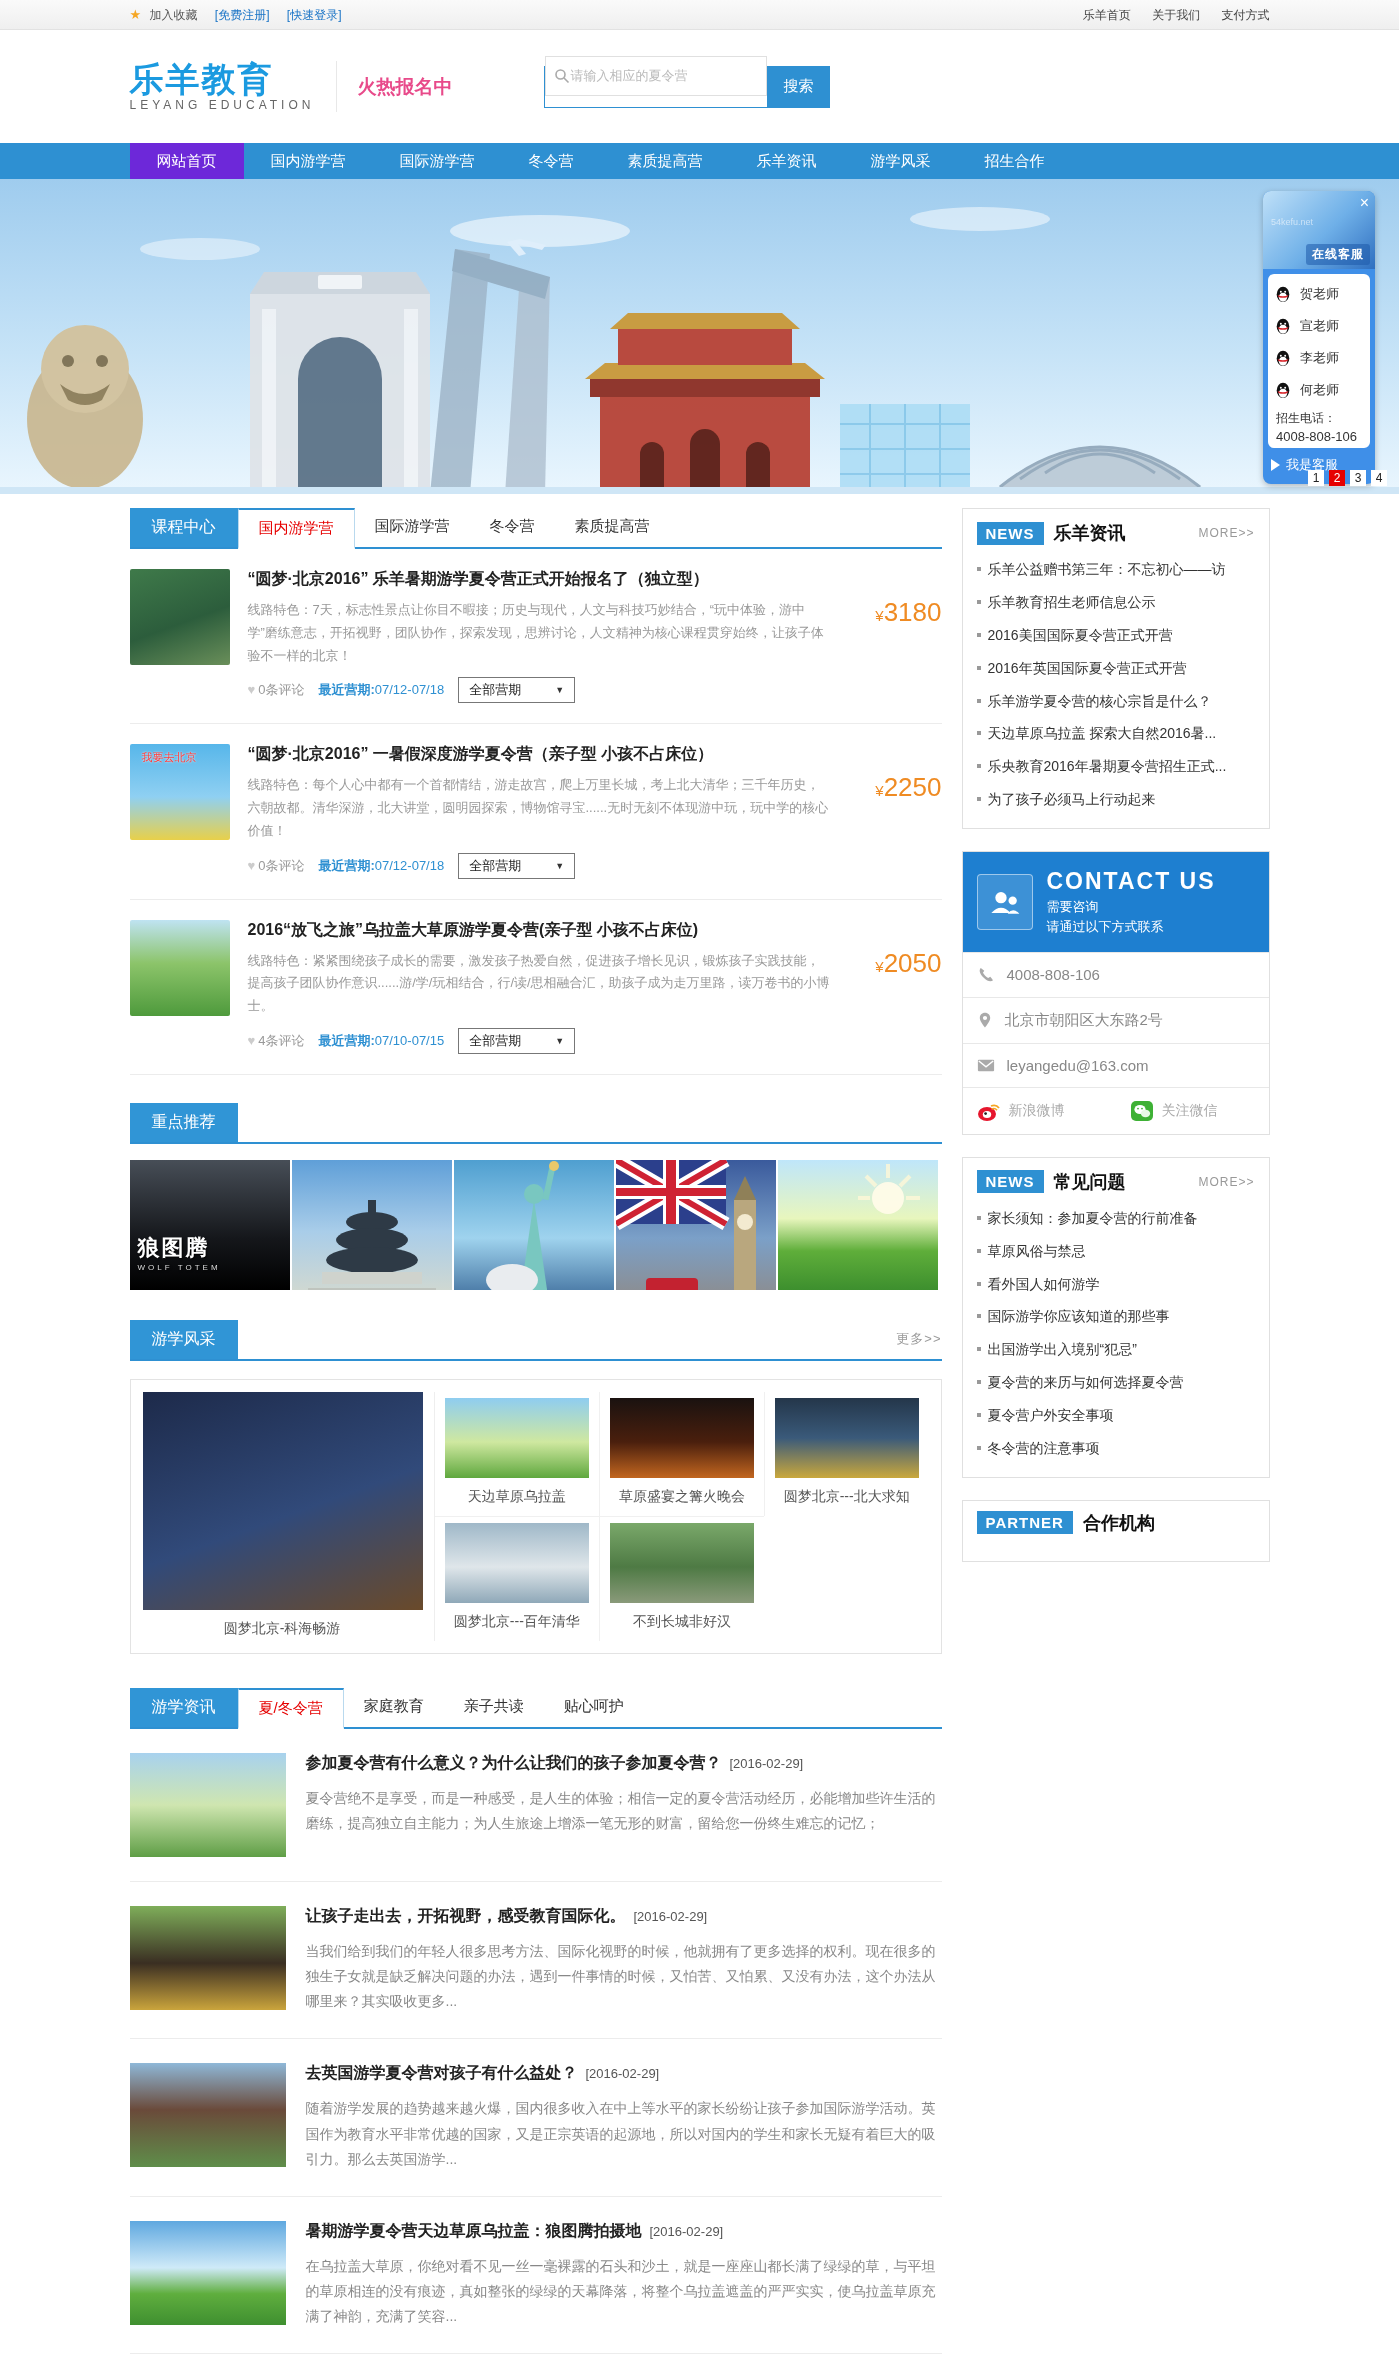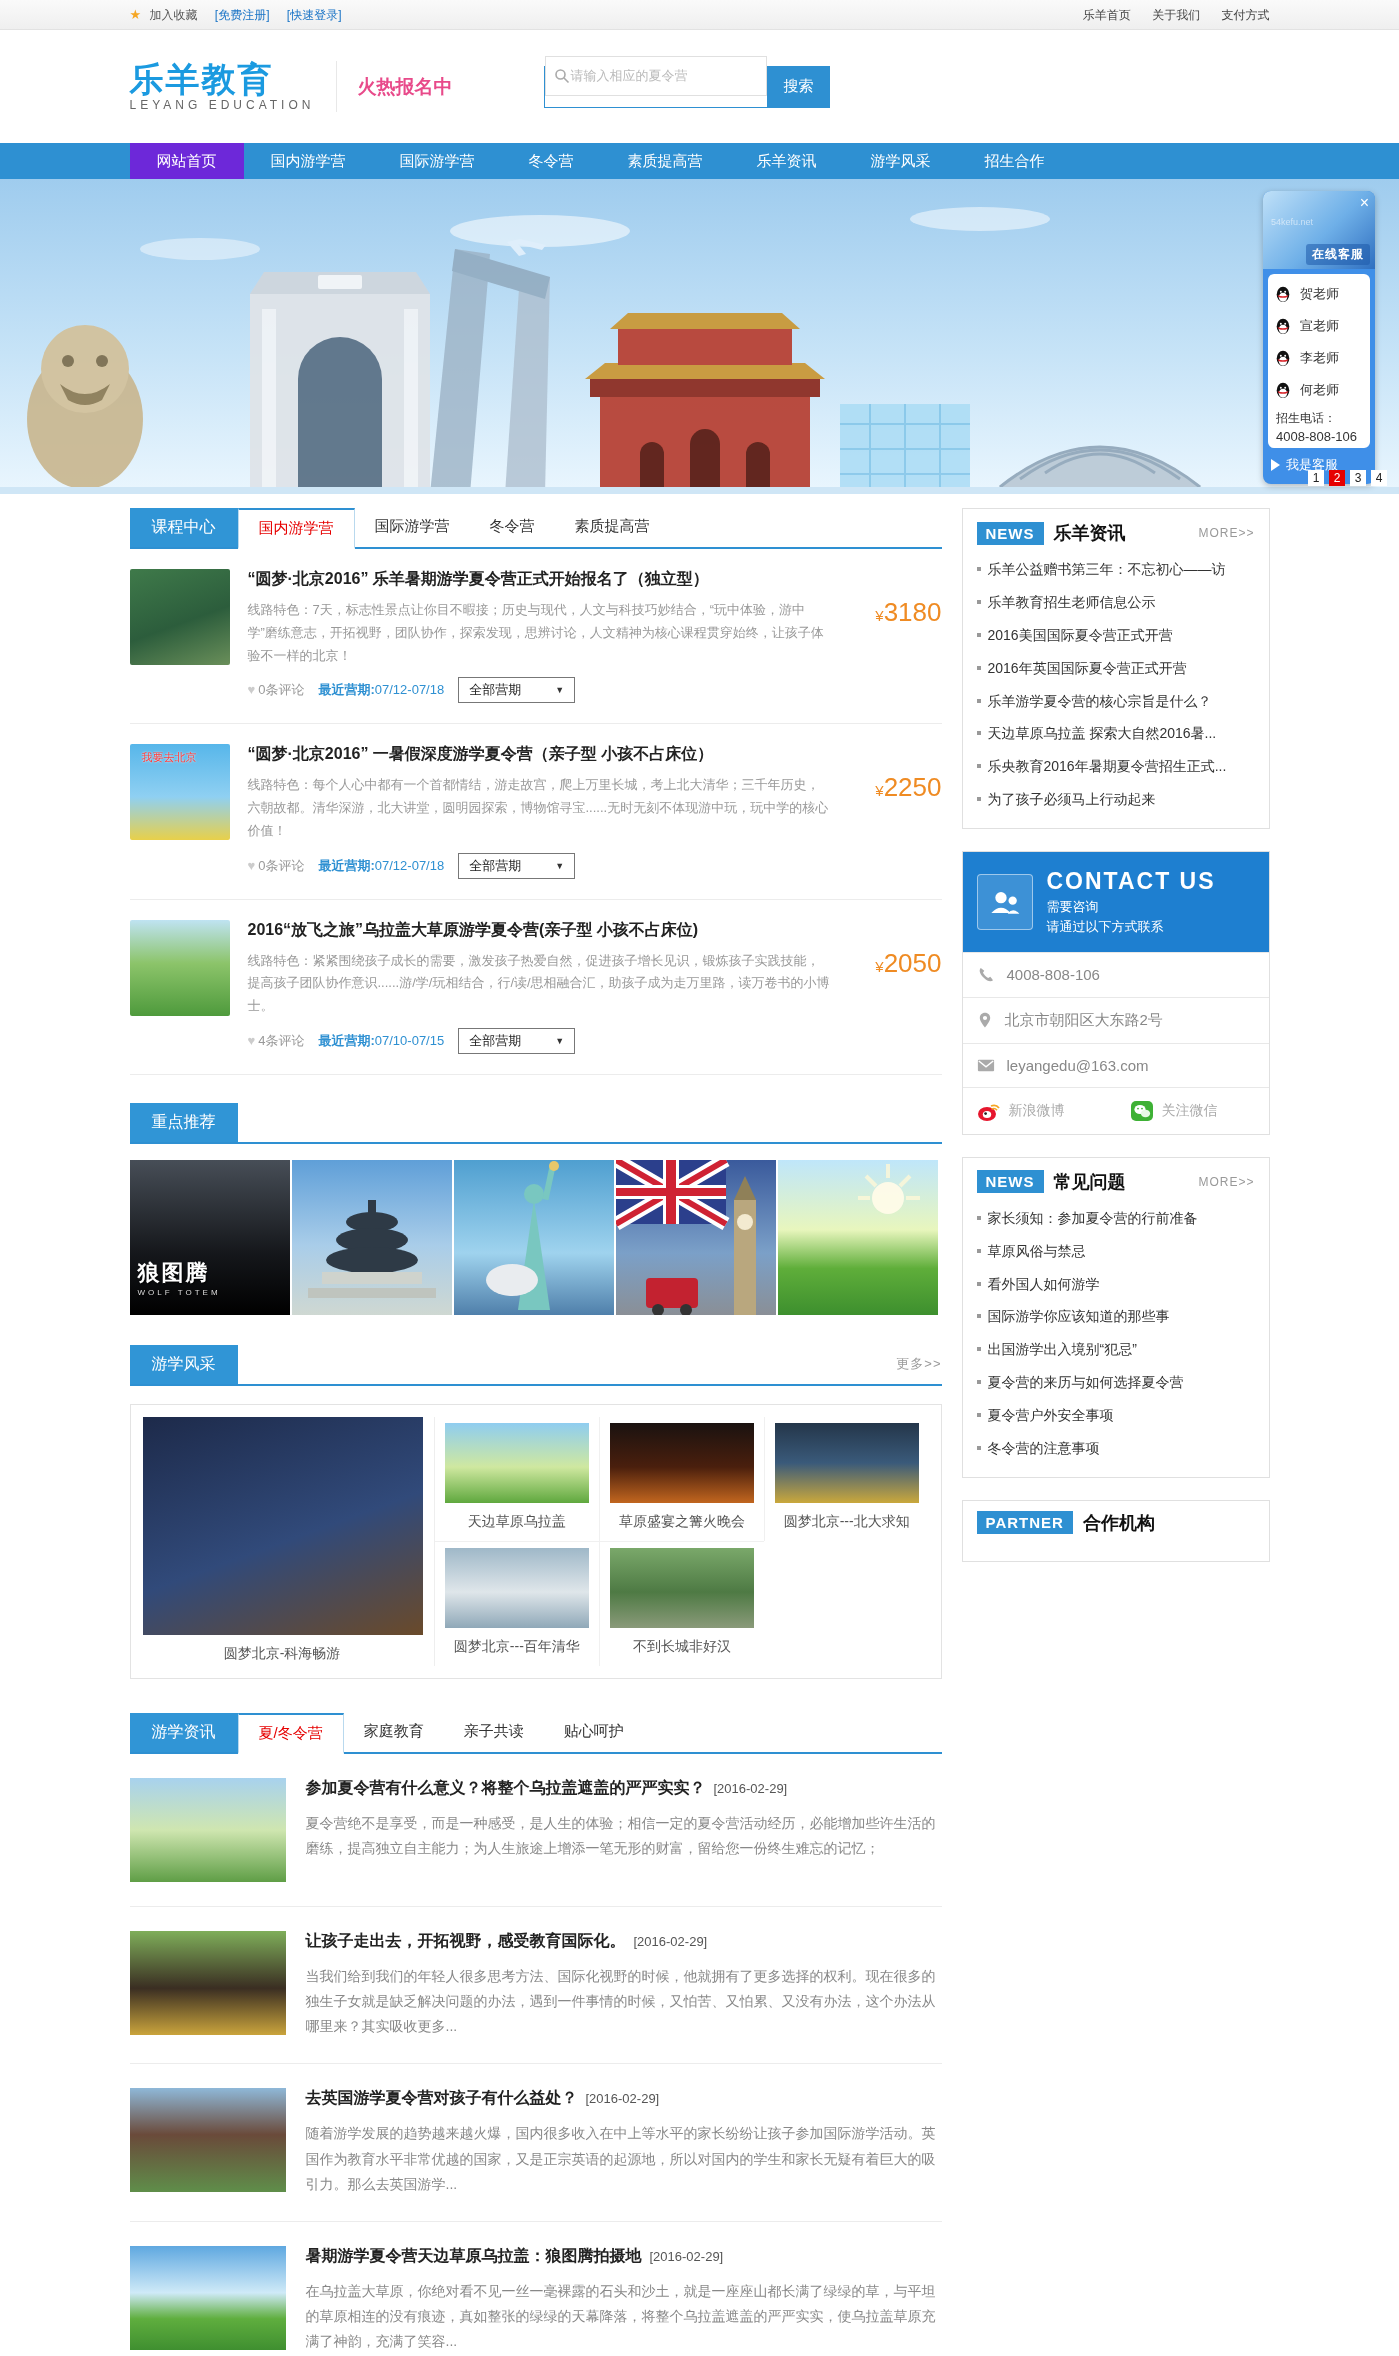--- a/index.html
+++ b/index.html
@@ -76,7 +76,7 @@
   .price .yen{font-size:15px;}
   
   .gal{display:flex;gap:2px;margin-top:16px;}
-  .gal .tile{width:160px;height:155px;position:relative;overflow:hidden;cursor:pointer;}
+  .gal .tile{width:160px;height:130px;position:relative;overflow:hidden;cursor:pointer;}
   .tile .ov{position:absolute;left:8px;bottom:18px;color:#fff;font-size:22px;font-weight:bold;letter-spacing:2px;text-shadow:1px 1px 2px #000;}
   .tile .ov small{display:block;font-size:8px;letter-spacing:3px;font-weight:normal;color:#ddd;}
   

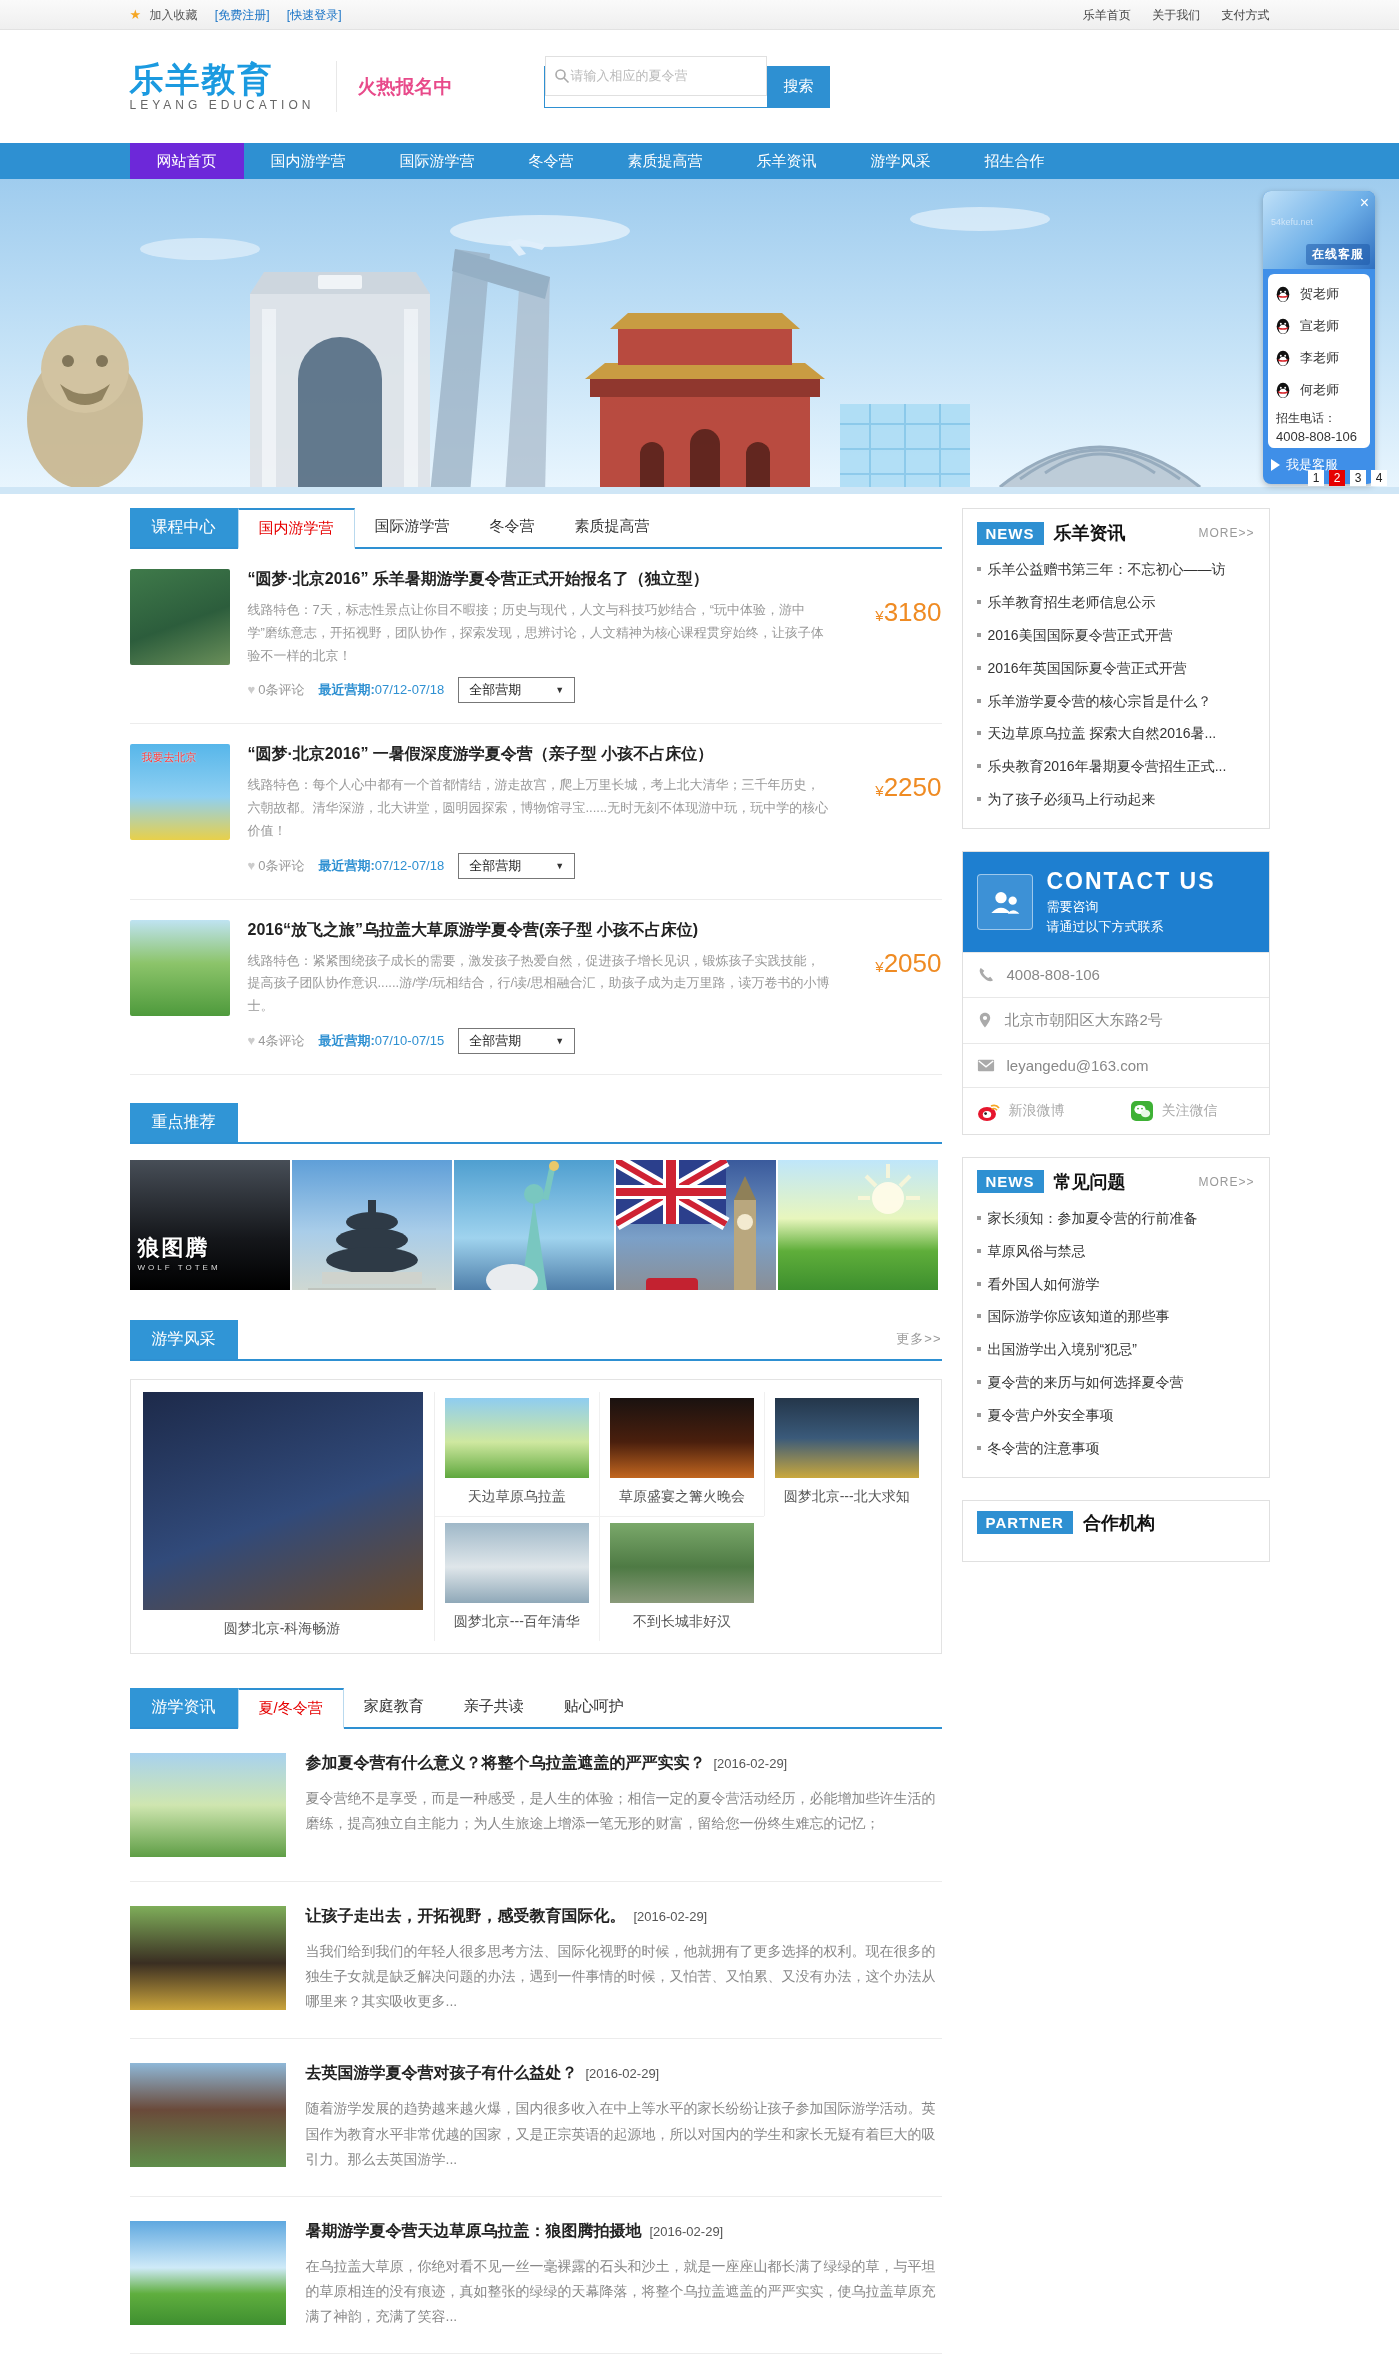--- a/index.html
+++ b/index.html
@@ -462,7 +462,7 @@
     <div class="art">
       <div class="thumb" style="background:linear-gradient(180deg,#a8d2ee 0%,#cfe6b0 50%,#5f9e46 100%);"></div>
       <div>
-        <h3><span>参加夏令营有什么意义？将整个乌拉盖遮盖的严严实实？</span><span class="date">[2016-02-29]</span></h3>
+        <h3><span>参加夏令营有什么意义？为什么让我们的孩子参加夏令营？</span><span class="date">[2016-02-29]</span></h3>
         <div class="desc">夏令营绝不是享受，而是一种感受，是人生的体验；相信一定的夏令营活动经历，必能增加些许生活的磨练，提高独立自主能力；为人生旅途上增添一笔无形的财富，留给您一份终生难忘的记忆；</div>
       </div>
     </div>

